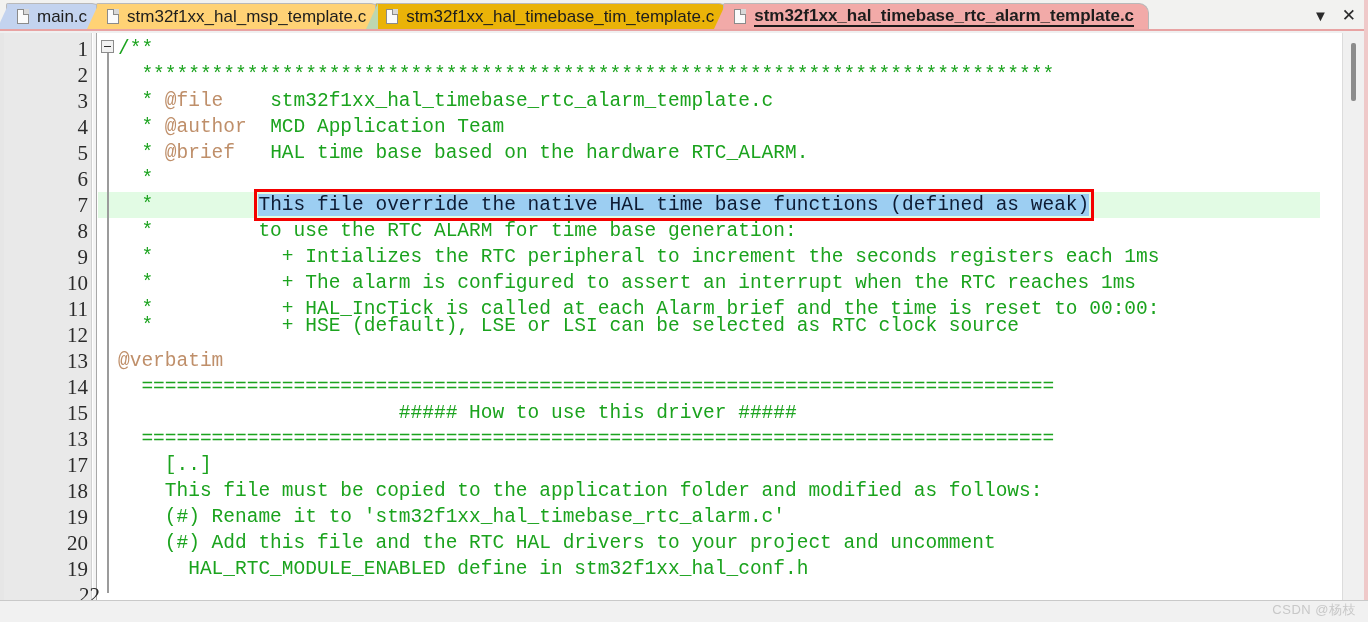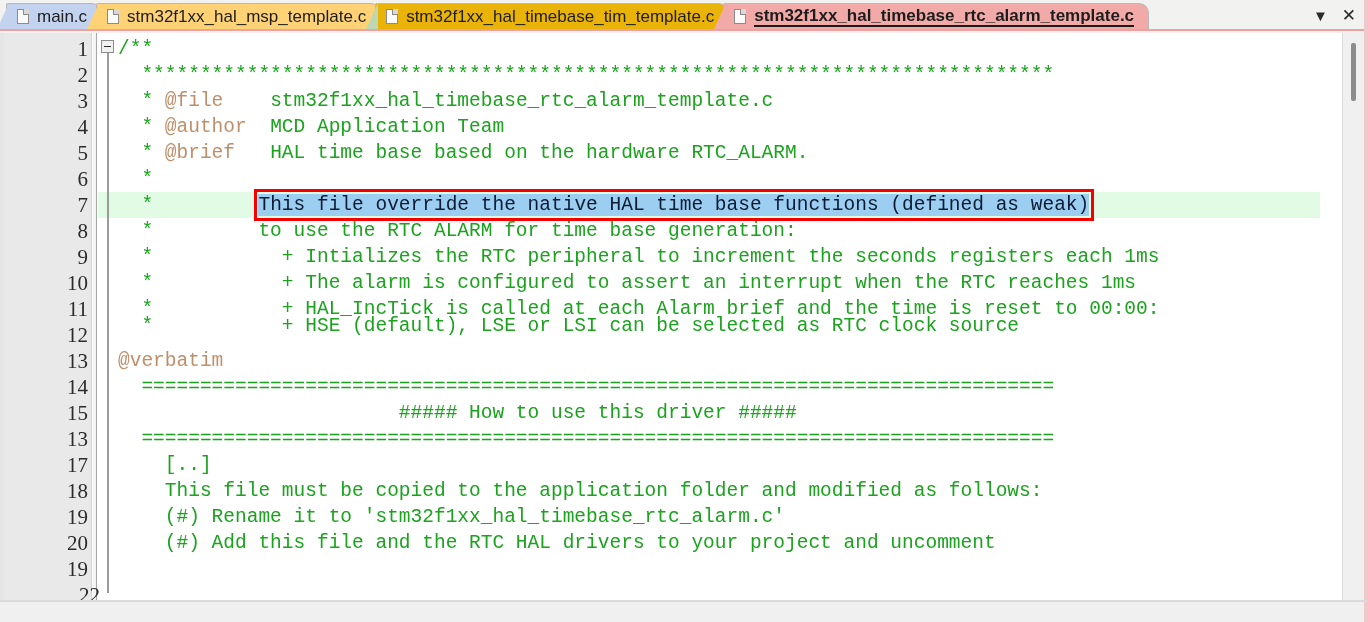--- a/index.html
+++ b/index.html
@@ -358,6 +358,7 @@
         <div class="code-line" style="top: 445px;"><span class="cmt">    This file must be copied to the application folder and modified as follows:</span></div>
         <div class="code-line" style="top: 471px;"><span class="cmt">    (#) Rename it to 'stm32f1xx_hal_timebase_rtc_alarm.c'</span></div>
         <div class="code-line" style="top: 497px;"><span class="cmt">    (#) Add this file and the RTC HAL drivers to your project and uncomment</span></div>
+        <div class="code-line" style="top: 523px;"><span class="cmt">      HAL_RTC_MODULE_ENABLED define in stm32f1xx_hal_conf.h</span></div>
         <div class="code-line" style="top: 549px;"><span class="cmt"></span></div>
       </div>
 

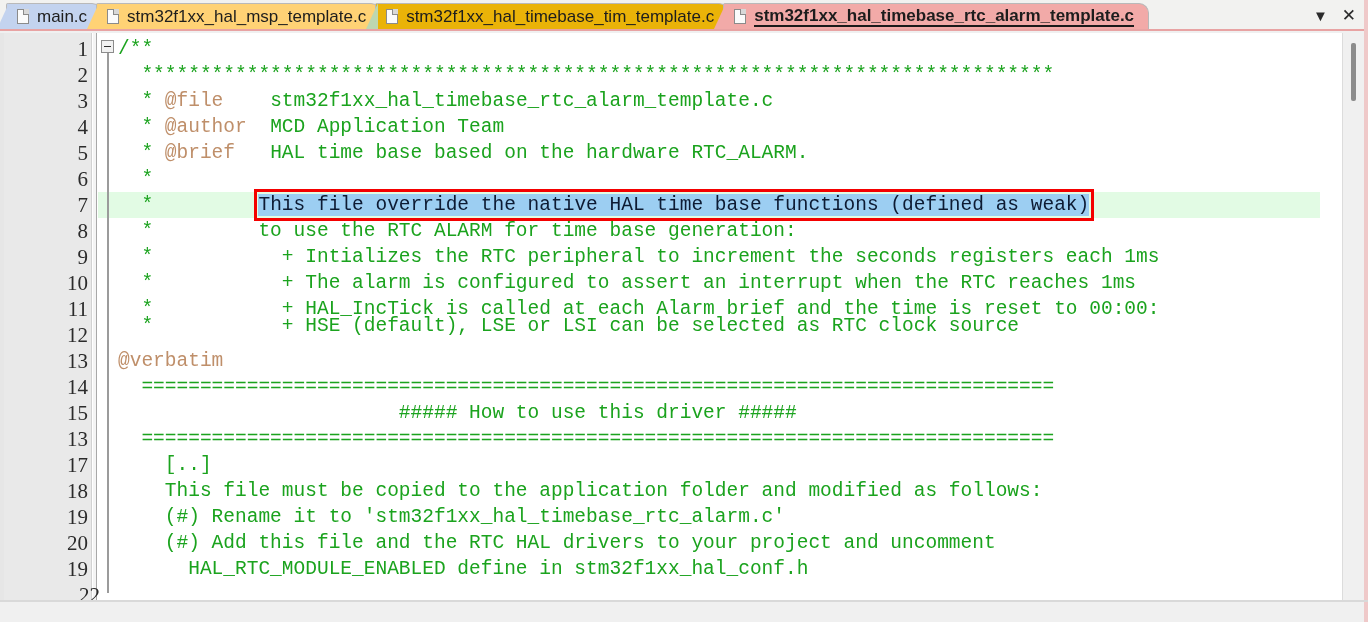--- a/index.html
+++ b/index.html
@@ -374,6 +374,9 @@
 
   <div class="frame-right"></div>
   <div class="frame-bottom-inner"></div>
+  <div class="frame-bottom">
+    <span class="watermark">CSDN @杨枝</span>
+  </div>
 
 </div>
 

